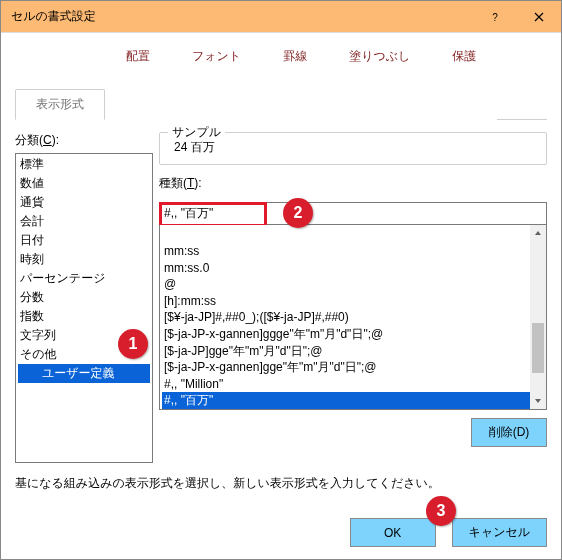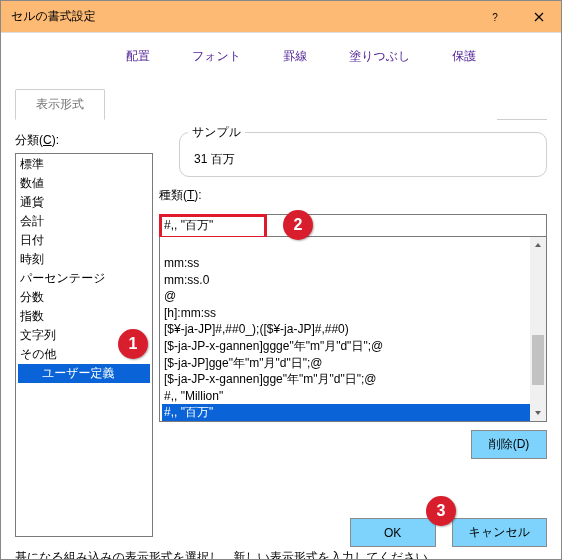--- a/index.html
+++ b/index.html
@@ -47,7 +47,7 @@
   }
   .tab {
     padding: 6px 20px 6px 20px;
-    color: #4c1d95;
+    color: #7f1d1d;
     position: relative;
     z-index: 1;
     background: #fff;

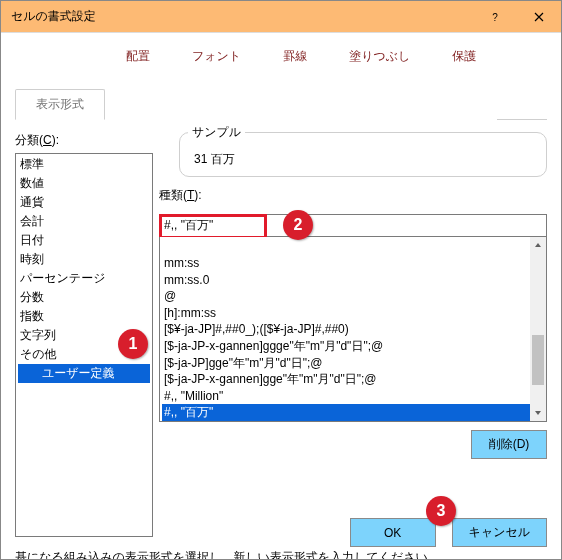--- a/index.html
+++ b/index.html
@@ -87,11 +87,10 @@
   .rightcol { flex: 1; display: flex; flex-direction: column; min-width: 0; }
   .groupframe {
     border: 1px solid #cfcfcf;
-    border-radius: 10px;
-    padding: 18px 8px 8px 8px;
+    border-radius: 2px;
+    padding: 6px 8px 8px 8px;
     margin-top: 14px;
     position: relative;
-    margin-left: 20px;
   }
   .groupframe .gtitle {
     position: absolute;

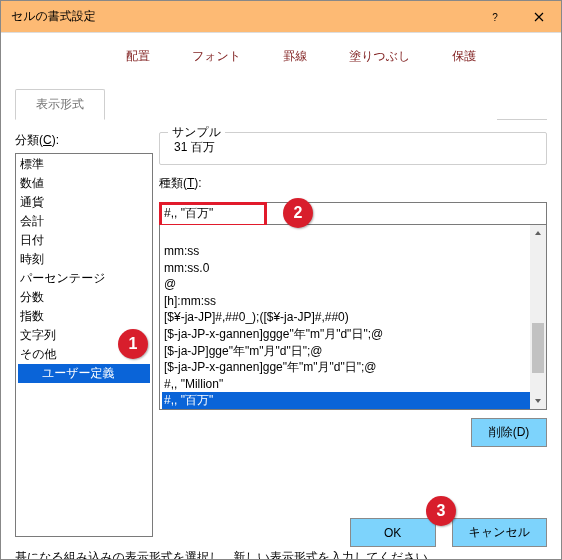--- a/index.html
+++ b/index.html
@@ -245,7 +245,7 @@
   <div class="rightcol">
     <div class="groupframe" style="margin-top:2px;">
       <div class="gtitle">サンプル</div>
-      <div class="sampleval">31 百万</div>
+      <div class="sampleval">24 百万</div>
     </div>
 
     <div class="label" style="margin-top:10px;">

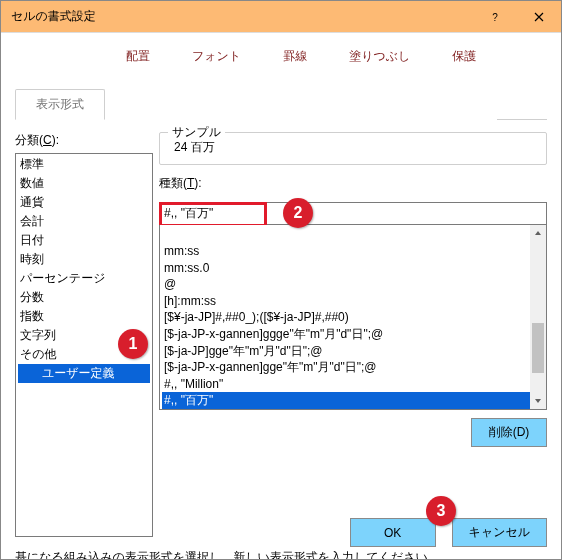--- a/index.html
+++ b/index.html
@@ -70,7 +70,7 @@
   .label .u { text-decoration: underline; }
   .catlist {
     border: 1px solid #7a7a7a;
-    height: 384px;
+    height: 310px;
     overflow: hidden;
     background: #fff;
     padding: 1px 2px;

